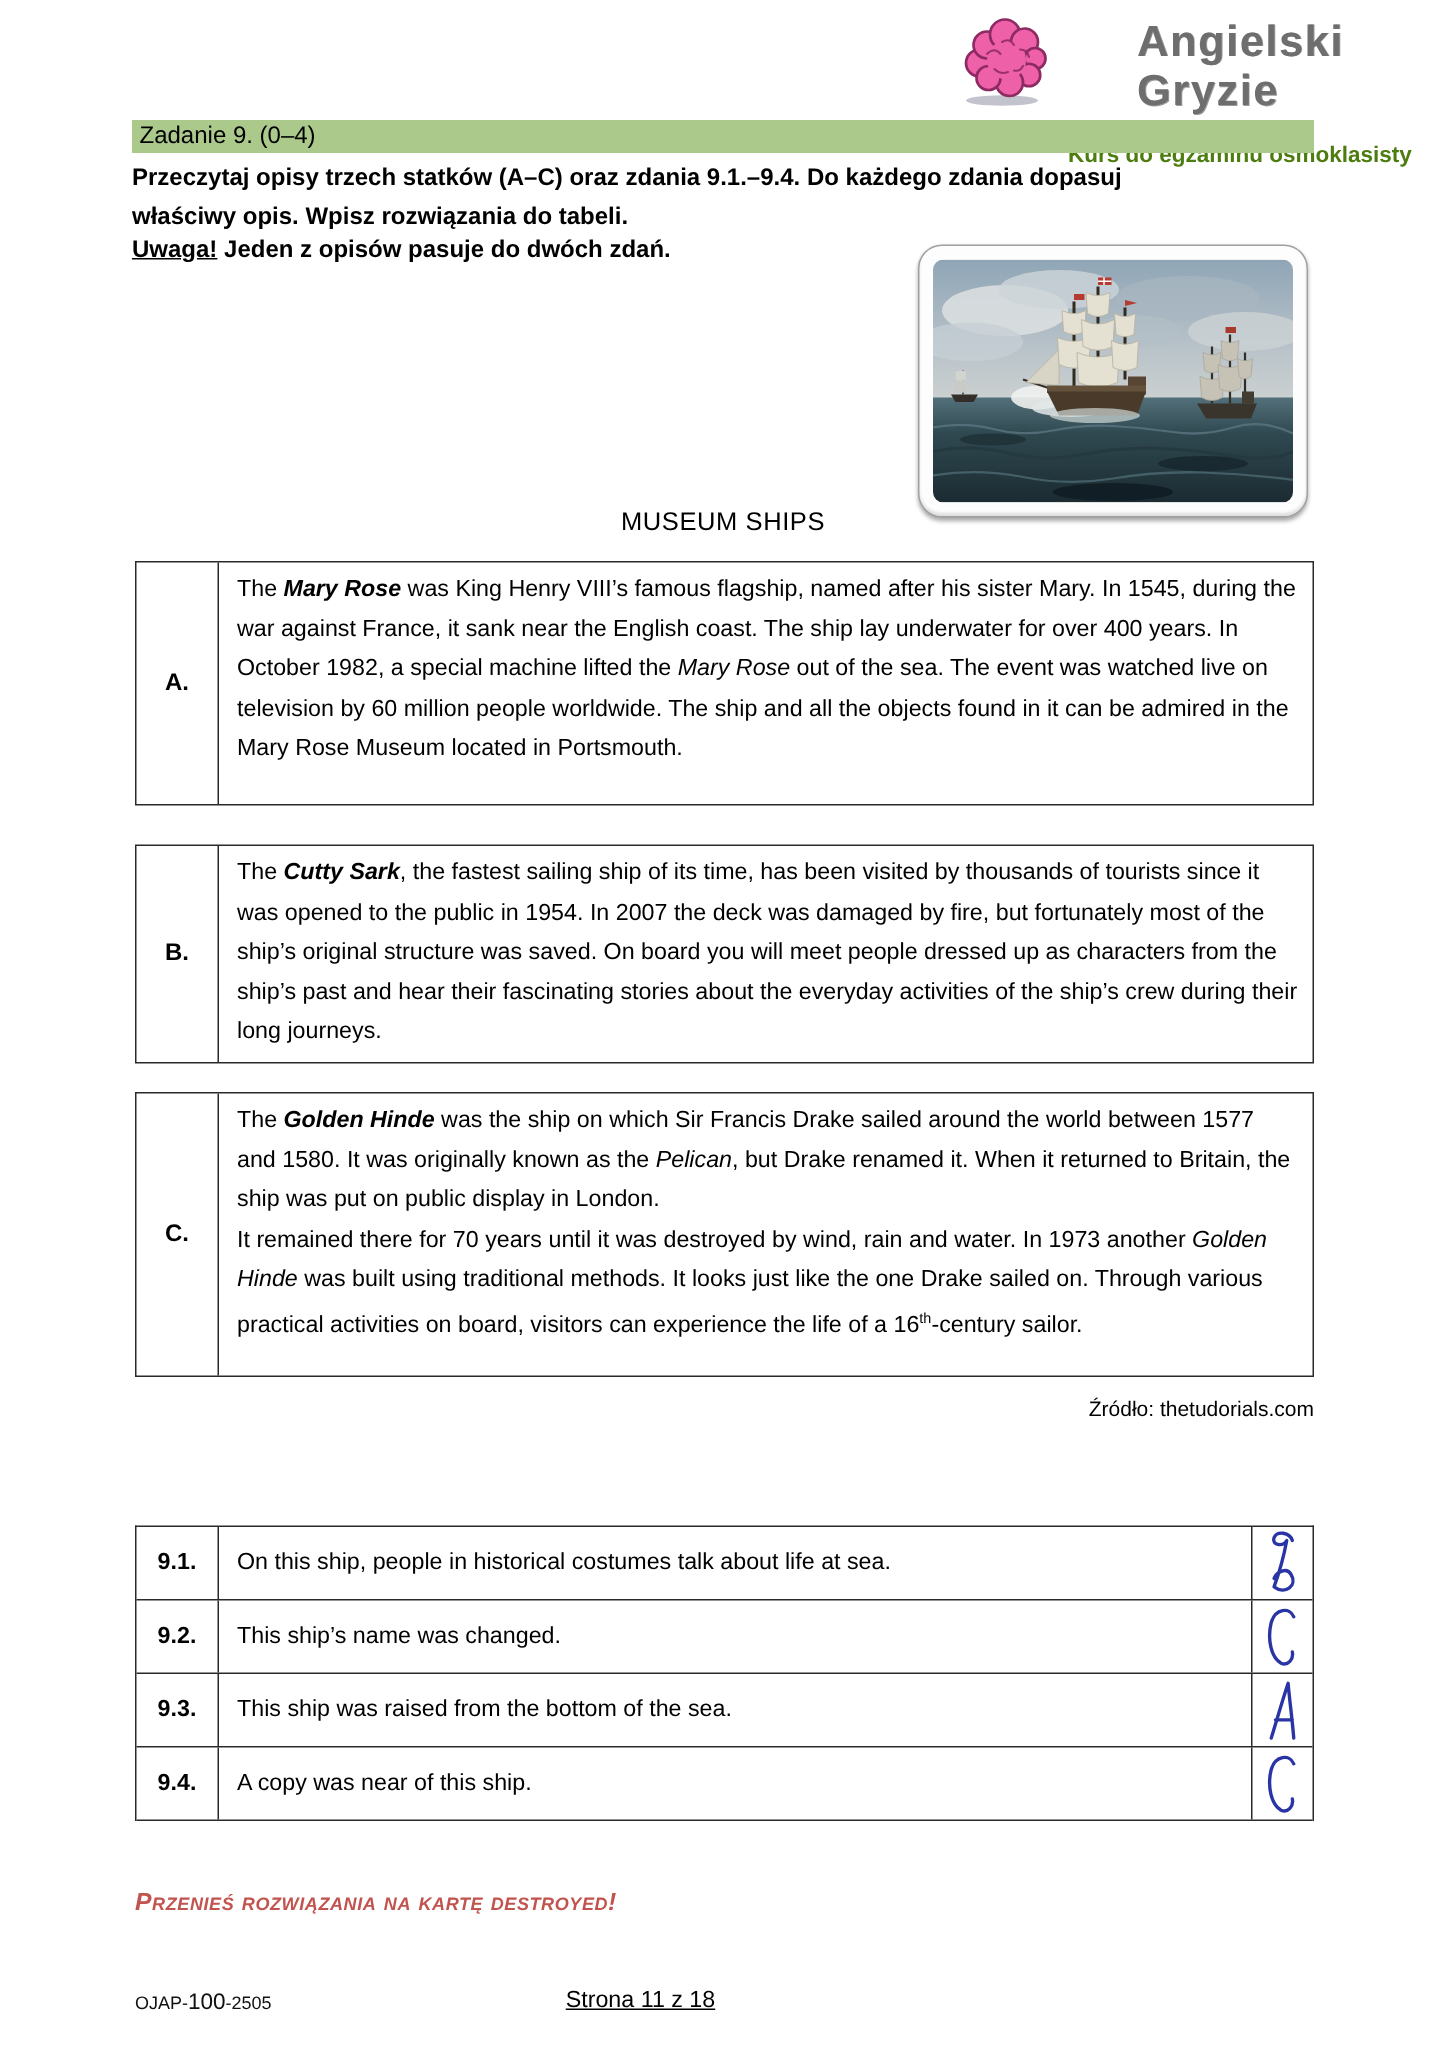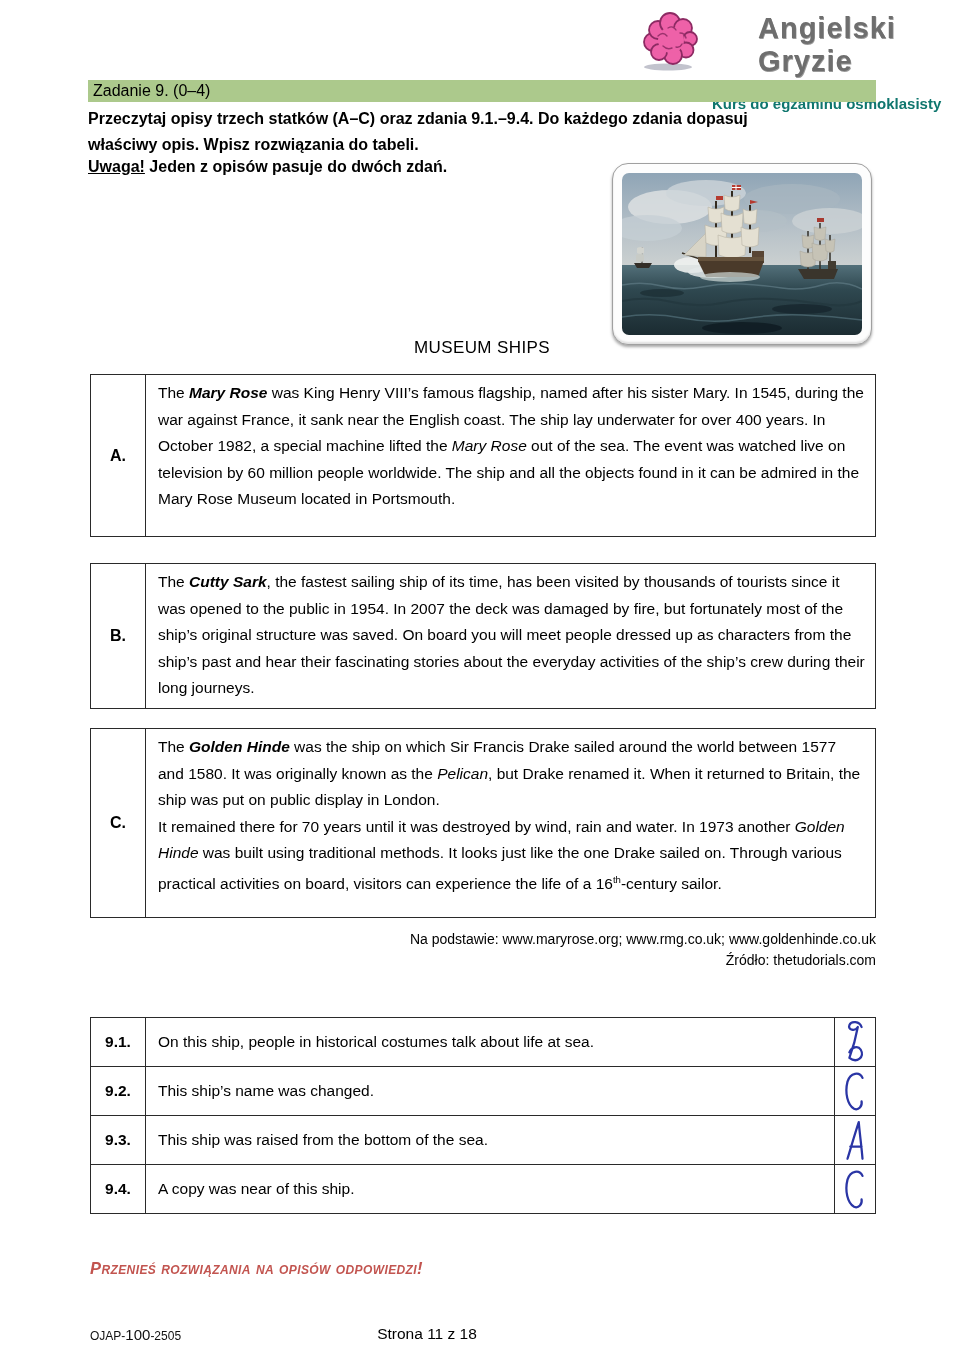--- a/index.html
+++ b/index.html
@@ -12,7 +12,7 @@
   .logo-text{margin-left:10px;padding-top:6px;}
   .logo-title{font-size:29px;font-weight:bold;color:#6e6e6e;letter-spacing:1px;
               text-shadow:0.6px 0.6px 0 #9a9a9a;margin-left:46px;}
-  .logo-sub{font-size:15px;font-weight:bold;color:#0f766e;margin-top:17px;}
+  .logo-sub{font-size:15px;font-weight:bold;color:#4d7c0f;margin-top:17px;}
 
   
   .task-header{position:absolute;left:88px;top:80px;width:788px;height:22px;

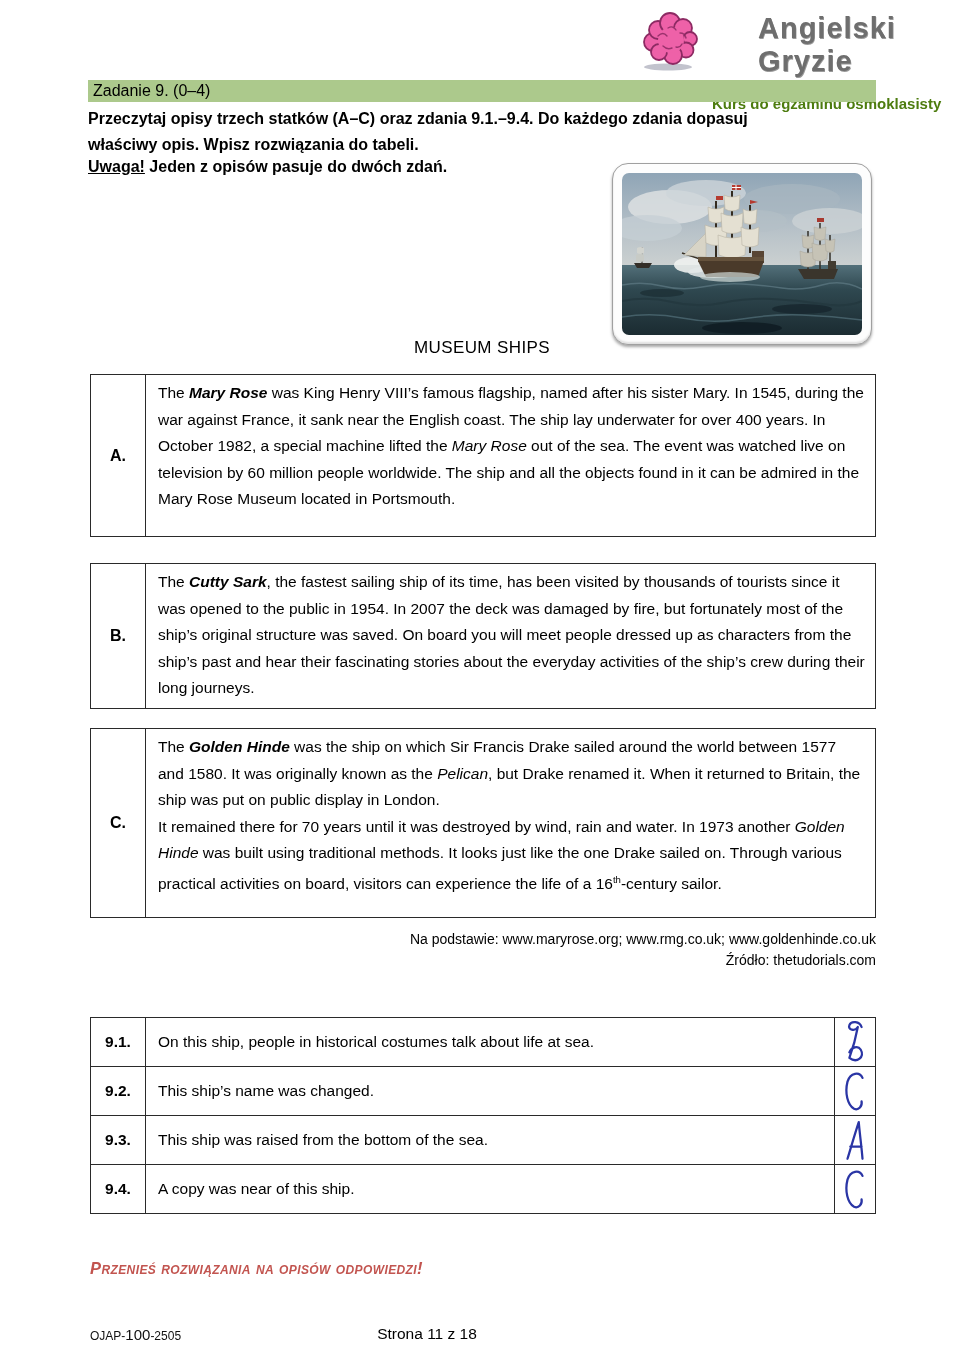--- a/index.html
+++ b/index.html
@@ -213,7 +213,6 @@
   </div>
 
   <div class="attribution">
-    <div>Na podstawie: www.maryrose.org; www.rmg.co.uk; www.goldenhinde.co.uk</div>
     <div>Źródło: thetudorials.com</div>
   </div>
 

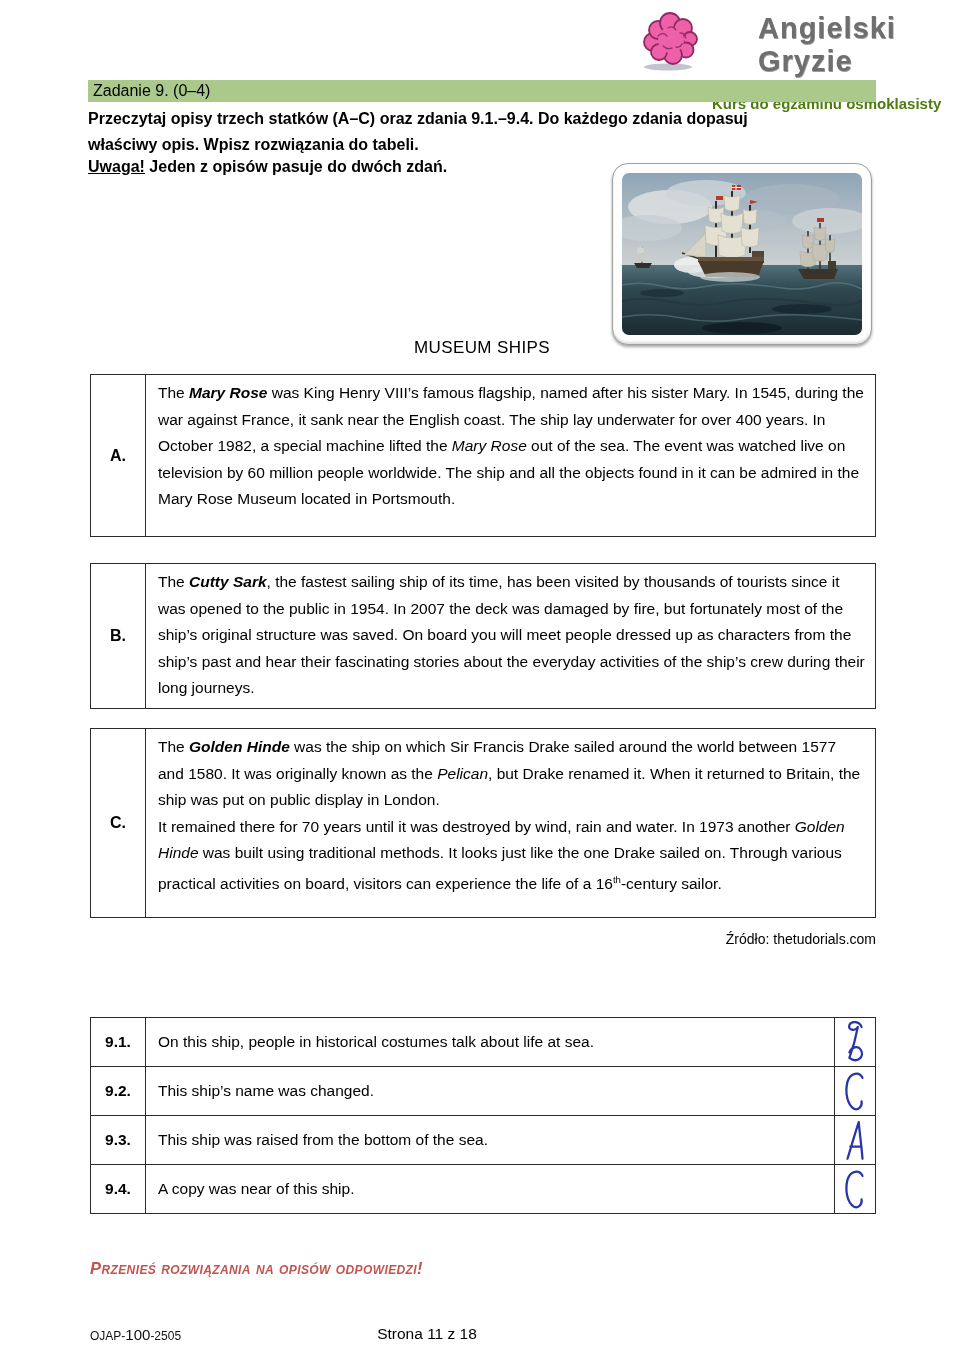--- a/index.html
+++ b/index.html
@@ -255,7 +255,7 @@
     </div>
   </div>
 
-  <div class="transfer-note">Przenieś rozwiązania na opisów odpowiedzi!</div>
+  <div class="transfer-note">Przenieś rozwiązania na kartę destroyed!</div>
 
   <div class="footer-code"><span>OJAP-</span><span class="mid">100</span><span>-2505</span></div>
   <div class="footer-page">Strona 11 z 18</div>

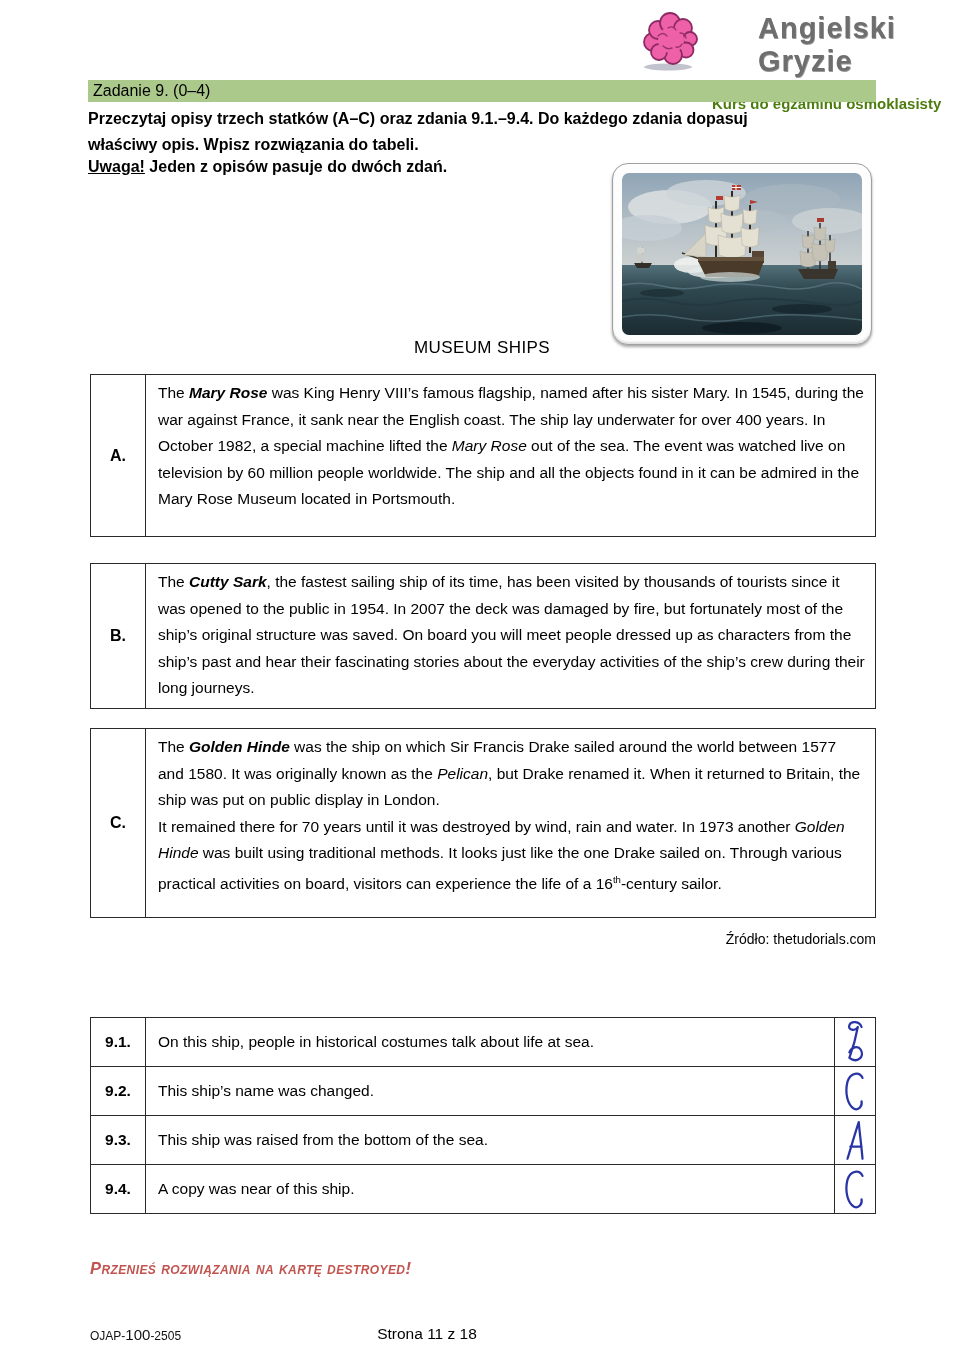--- a/index.html
+++ b/index.html
@@ -71,7 +71,7 @@
   .footer-code{position:absolute;left:90px;top:1326px;font-size:12px;color:#111;}
   .footer-code .mid{font-size:15px;}
   .footer-page{position:absolute;left:0;top:1325px;width:854px;text-align:center;
-               font-size:15.5px;}
+               font-size:15.5px;text-decoration:underline;}
 </style>
 </head>
 <body>

